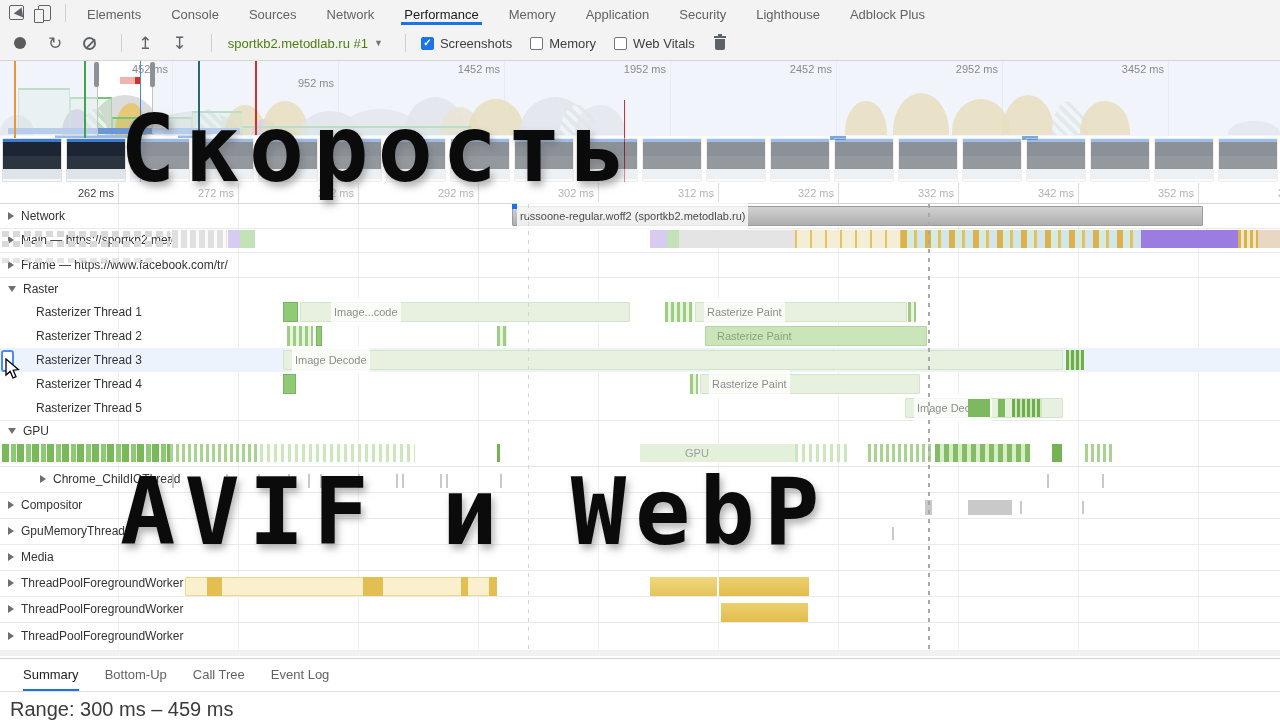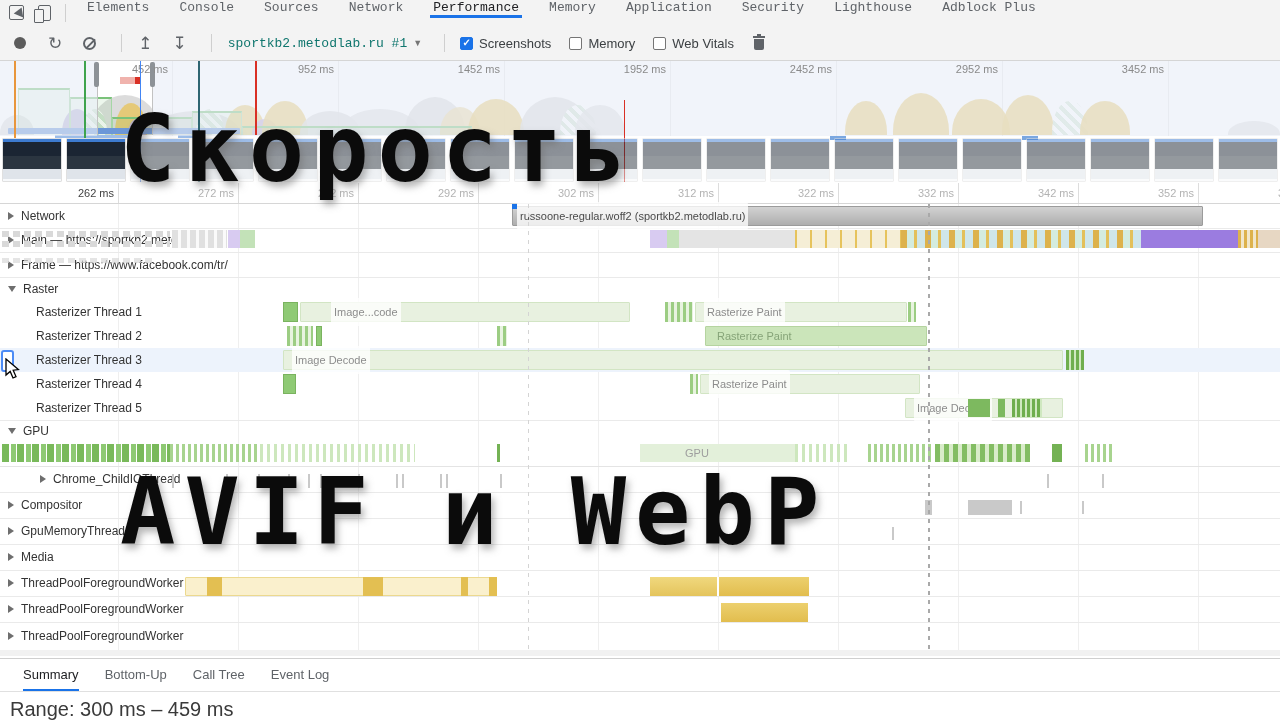--- a/index.html
+++ b/index.html
@@ -18,7 +18,7 @@
   .device{width:13px;height:16px;border:1.7px solid #5f6368;border-radius:2px;margin-left:14px;position:relative;background:#f3f3f3;}
   .device::before{content:"";position:absolute;left:-5px;top:3px;width:8px;height:12px;background:#f3f3f3;border:1.7px solid #5f6368;border-radius:1px;}
   .vsep{width:1px;height:18px;background:#cfcfcf;margin:0 6px 0 14px;align-self:center;}
-  .tabs{display:flex;align-items:flex-start;font-family:Liberation Mono, monospace;}
+  .tabs{display:flex;align-items:flex-end;}
   .tab{display:flex;align-items:center;padding:0 3px;margin:0 12px;font-size:13px;color:#5f6368;
        border-bottom:3px solid transparent;cursor:default;}
   .tab.active{color:#202124;border-bottom-color:var(--accent);}

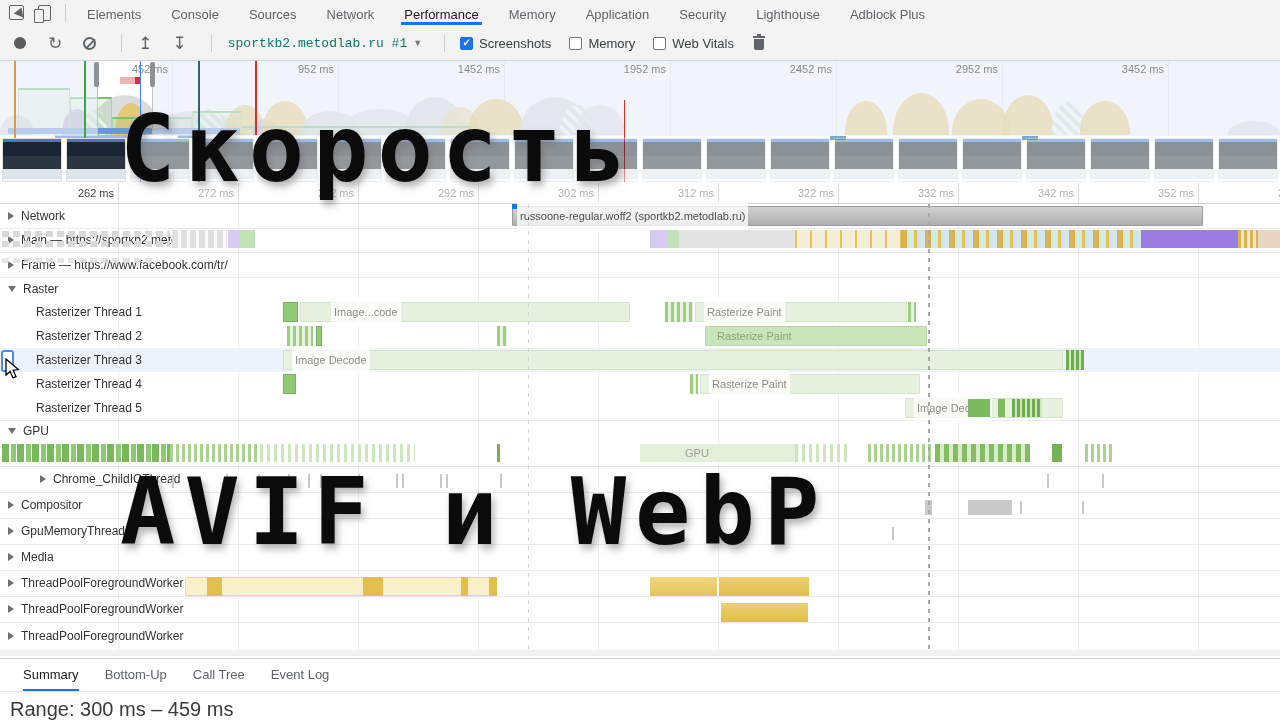--- a/index.html
+++ b/index.html
@@ -28,7 +28,7 @@
   .ticon{font-size:17px;color:#5f6368;margin:0 10px;line-height:1;}
   .noicon{width:13px;height:13px;border:2px solid #5f6368;border-radius:50%;position:relative;margin:0 11px;}
   .noicon::after{content:"";position:absolute;left:-1px;top:4.5px;width:13px;height:2px;background:#5f6368;transform:rotate(-45deg);}
-  .target{color:#0f766e;margin:0 6px 0 10px;font-family:Liberation Mono, monospace;}
+  .target{color:#4d7c0f;margin:0 6px 0 10px;}
   .caret{font-size:9px;color:#757575;margin-right:8px;}
   .cbwrap{display:flex;align-items:center;margin:0 9px;}
   .cb{width:13px;height:13px;border:1.6px solid #757575;border-radius:2px;background:#fff;margin-right:6px;

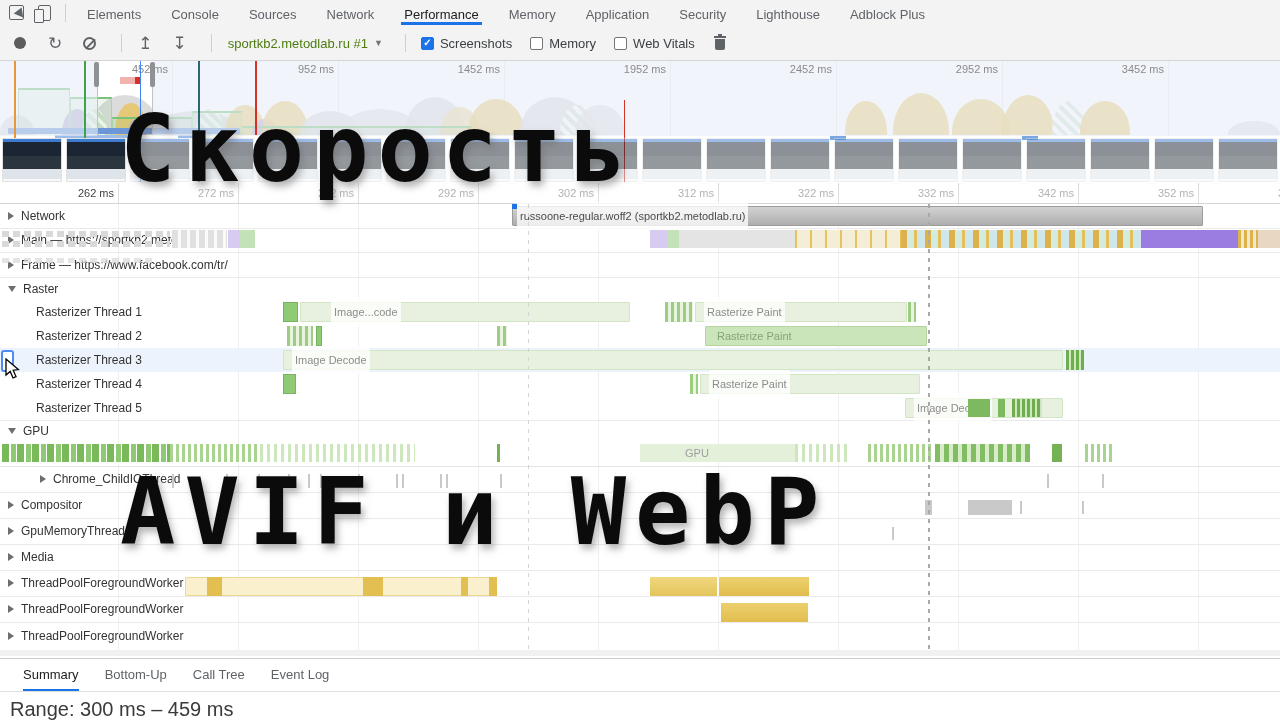--- a/index.html
+++ b/index.html
@@ -227,7 +227,7 @@
       <div class="handle" style="left: 94px; top: 62px;"></div>
       <div class="handle" style="left: 150px; top: 62px;"></div>
       <div class="ov-label" style="left: 168px;">452 ms</div>
-      <div class="ov-label" style="left: 334px;">952 ms</div>
+      <div class="ov-label" style="left: 334px; margin-top: 14px;">952 ms</div>
       <div class="ov-label" style="left: 500px;">1452 ms</div>
       <div class="ov-label" style="left: 666px;">1952 ms</div>
       <div class="ov-label" style="left: 832px;">2452 ms</div>

